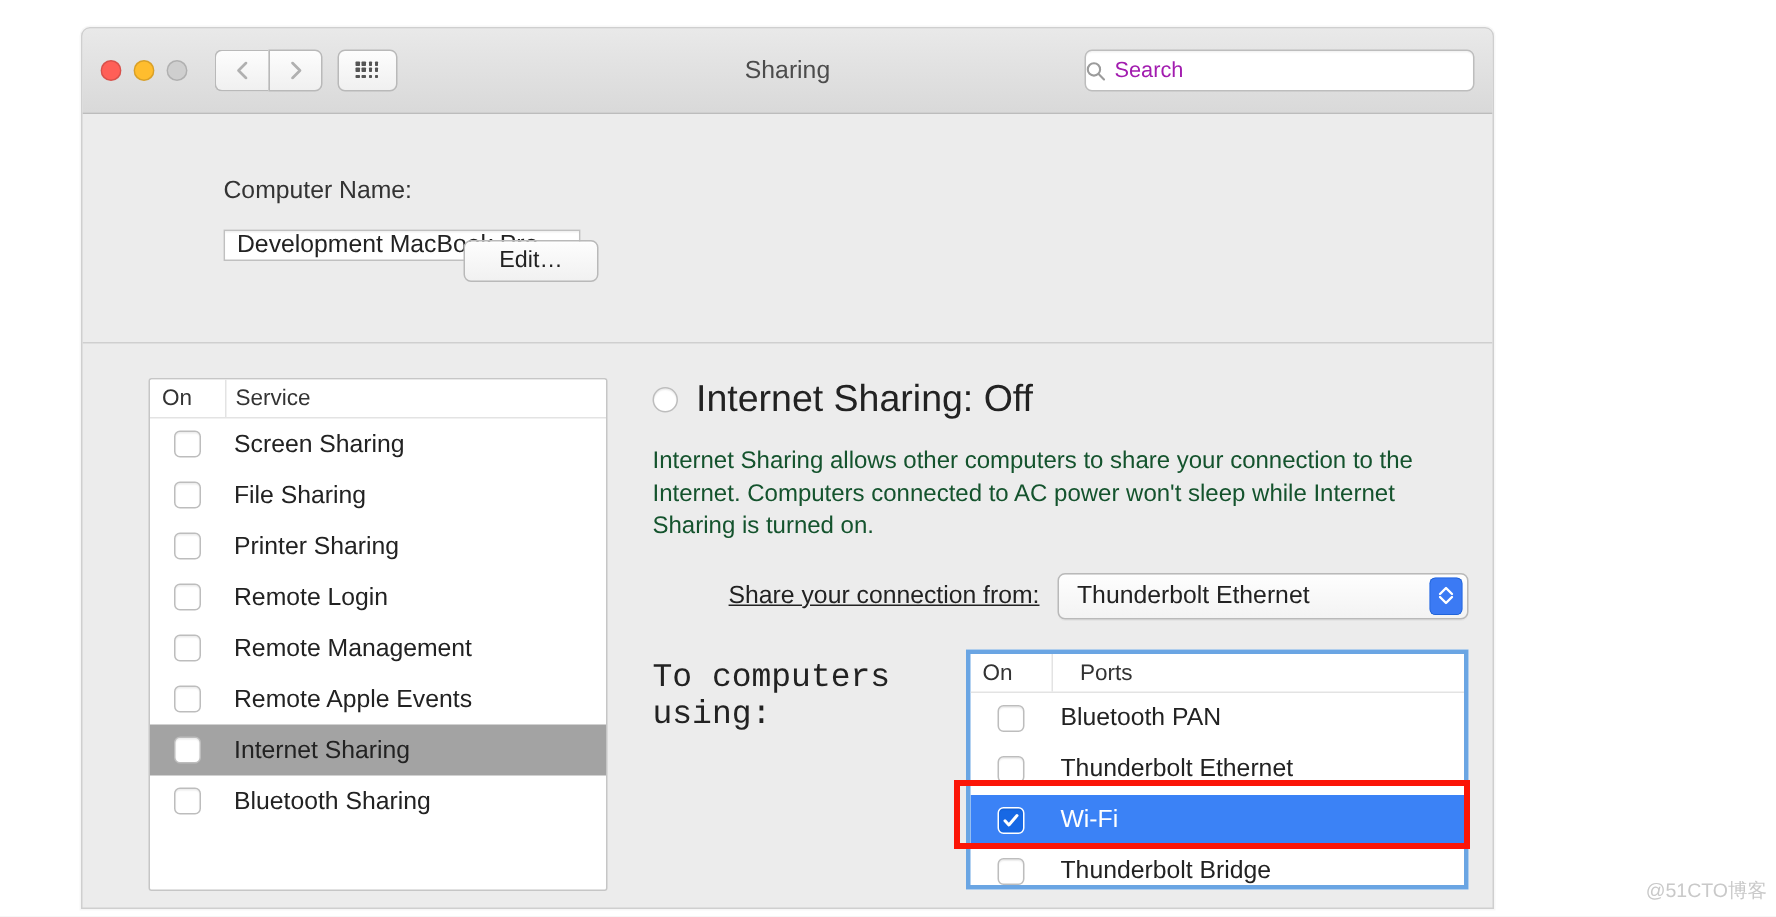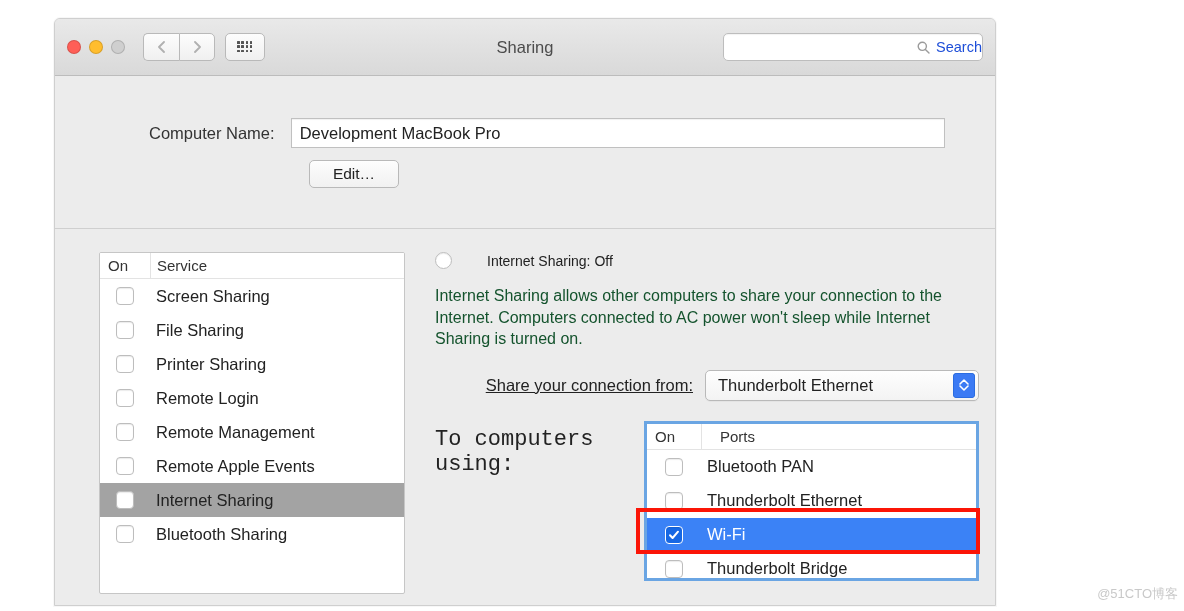--- a/index.html
+++ b/index.html
@@ -69,8 +69,8 @@
   .search-field {
     margin-left: auto; width: 260px; height: 28px;
     background: #fff; border: 1px solid #bdbdbd; border-radius: 5px;
-    display: flex; align-items: center; justify-content: flex-end;
-    gap: 6px; color: #1d4ed8; font-size: 14.5px;
+    display: flex; align-items: center; justify-content: flex-start;
+    gap: 6px; color: #a21caf; font-size: 14.5px;
     box-shadow: inset 0 1px 1px rgba(0,0,0,0.05);
   }
   .search-icn { width: 13px; height: 13px; }

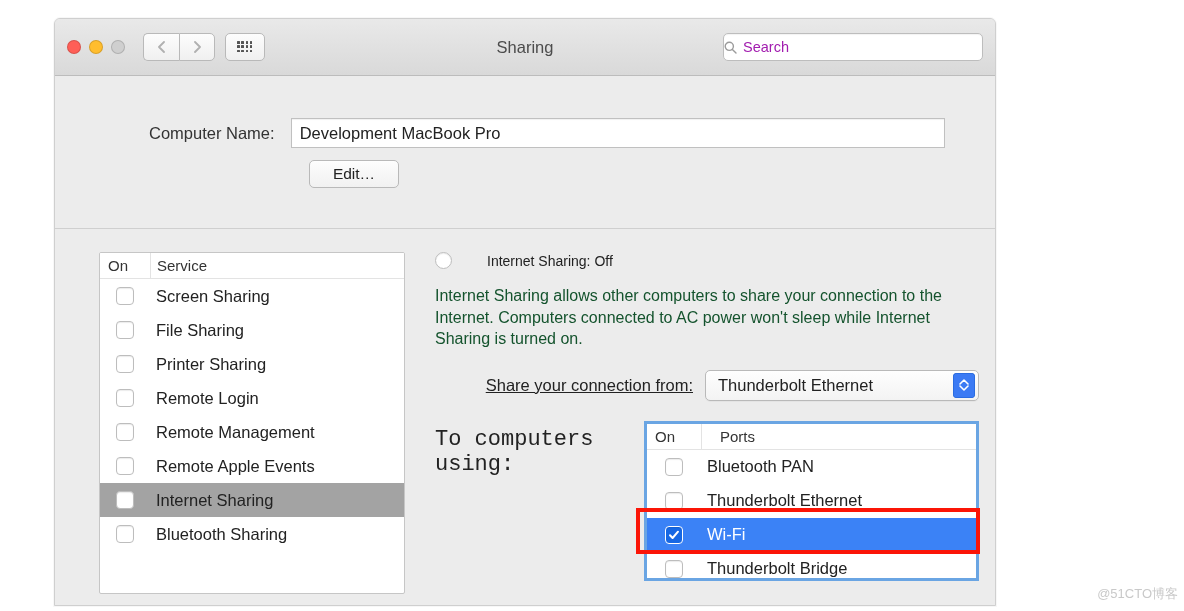--- a/index.html
+++ b/index.html
@@ -80,7 +80,7 @@
   .content { position: relative; height: calc(100% - 57px); }
   .name-row {
     position: absolute; left: 94px; top: 42px; right: 50px;
-    display: flex; align-items: center; gap: 16px;
+    display: flex; align-items: flex-start; gap: 16px; flex-direction: column;
   }
   .name-label { font-size: 16.5px; color: #333; white-space: nowrap; }
   .name-input {

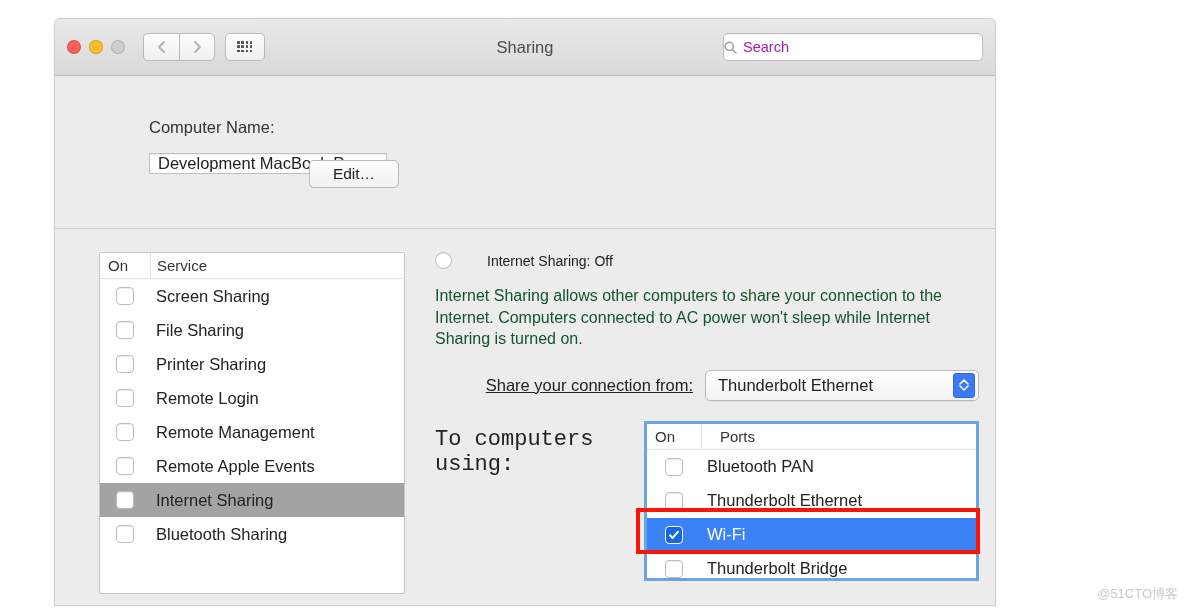--- a/index.html
+++ b/index.html
@@ -148,7 +148,7 @@
     border: 1px solid #bdbdbd; background: #fff;
     box-shadow: inset 0 1px 1px rgba(0,0,0,0.08);
   }
-  .status-title { font-size: 14px; color: #222; margin-left: 23px; }
+  .status-title { font-size: 25px; color: #222; }
   .status-desc {
     margin-top: 16px; font-size: 16px; color: #14532d; line-height: 1.35;
   }

